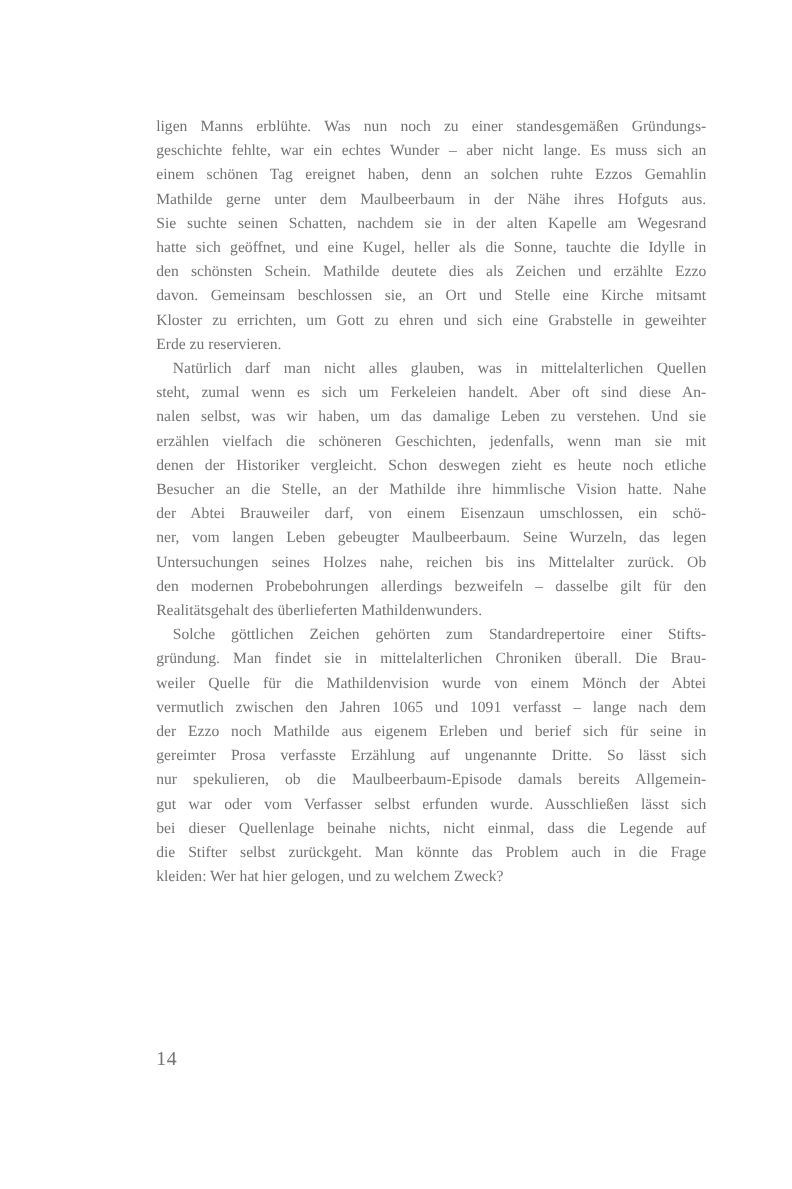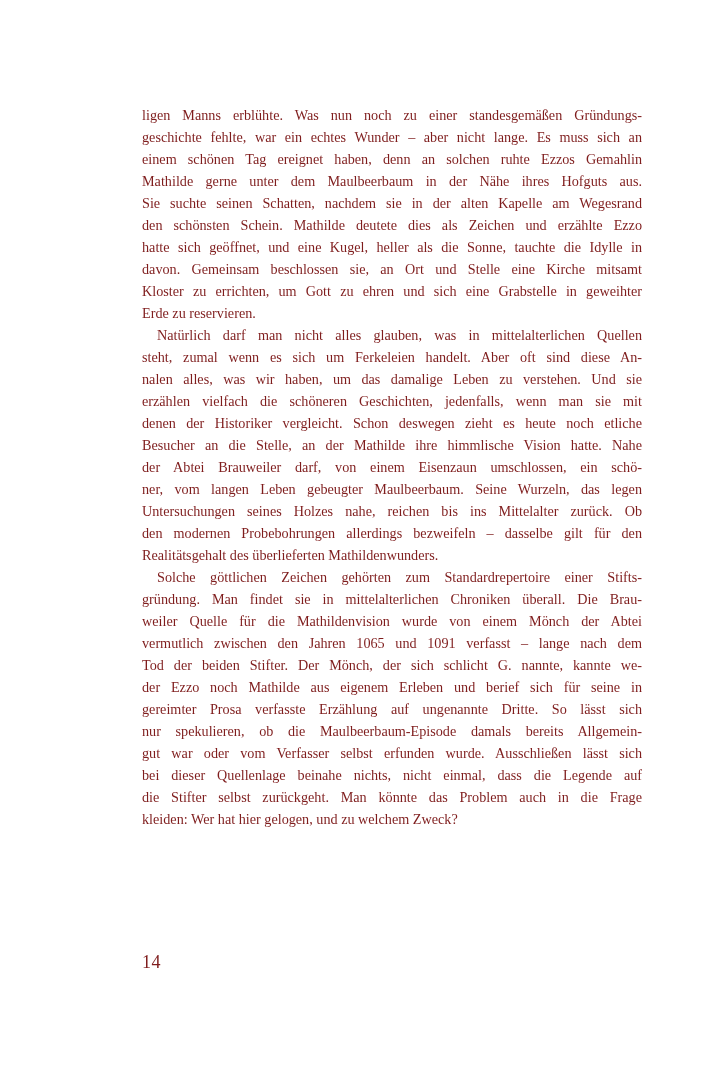--- a/index.html
+++ b/index.html
@@ -55,7 +55,7 @@
 </head>
 <body style="background: rgb(255, 255, 255);">
 
-<div class="page" style="background: rgb(255, 255, 255); color: #7f1d1d;">
+<div class="page" style="background: rgb(255, 255, 255); color: #737373;">
   <div class="text-block">
       <div class="paragraph">
         <div class="line">ligen Manns erblühte. Was nun noch zu einer standesgemäßen Gründungs-</div>

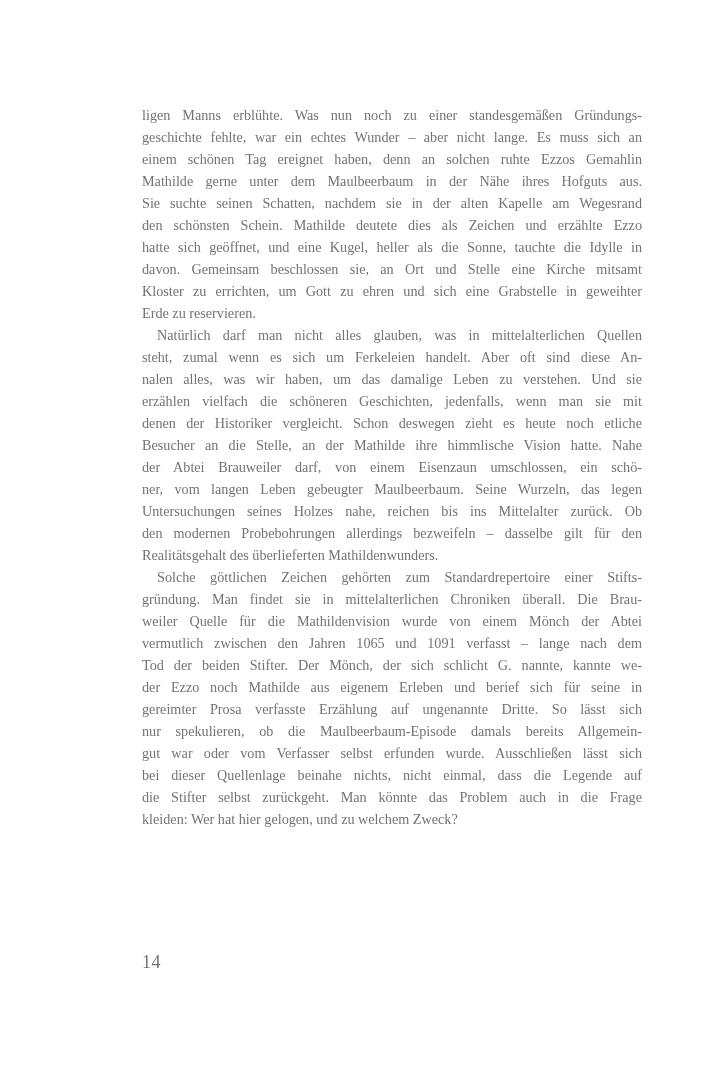--- a/index.html
+++ b/index.html
@@ -63,8 +63,8 @@
         <div class="line">einem schönen Tag ereignet haben, denn an solchen ruhte Ezzos Gemahlin</div>
         <div class="line">Mathilde gerne unter dem Maulbeerbaum in der Nähe ihres Hofguts aus.</div>
         <div class="line">Sie suchte seinen Schatten, nachdem sie in der alten Kapelle am Wegesrand</div>
+        <div class="line">hatte sich geöffnet, und eine Kugel, heller als die Sonne, tauchte die Idylle in</div>
         <div class="line">den schönsten Schein. Mathilde deutete dies als Zeichen und erzählte Ezzo</div>
-        <div class="line">hatte sich geöffnet, und eine Kugel, heller als die Sonne, tauchte die Idylle in</div>
         <div class="line">davon. Gemeinsam beschlossen sie, an Ort und Stelle eine Kirche mitsamt</div>
         <div class="line">Kloster zu errichten, um Gott zu ehren und sich eine Grabstelle in geweihter</div>
         <div class="line para-end">Erde zu reservieren.</div>

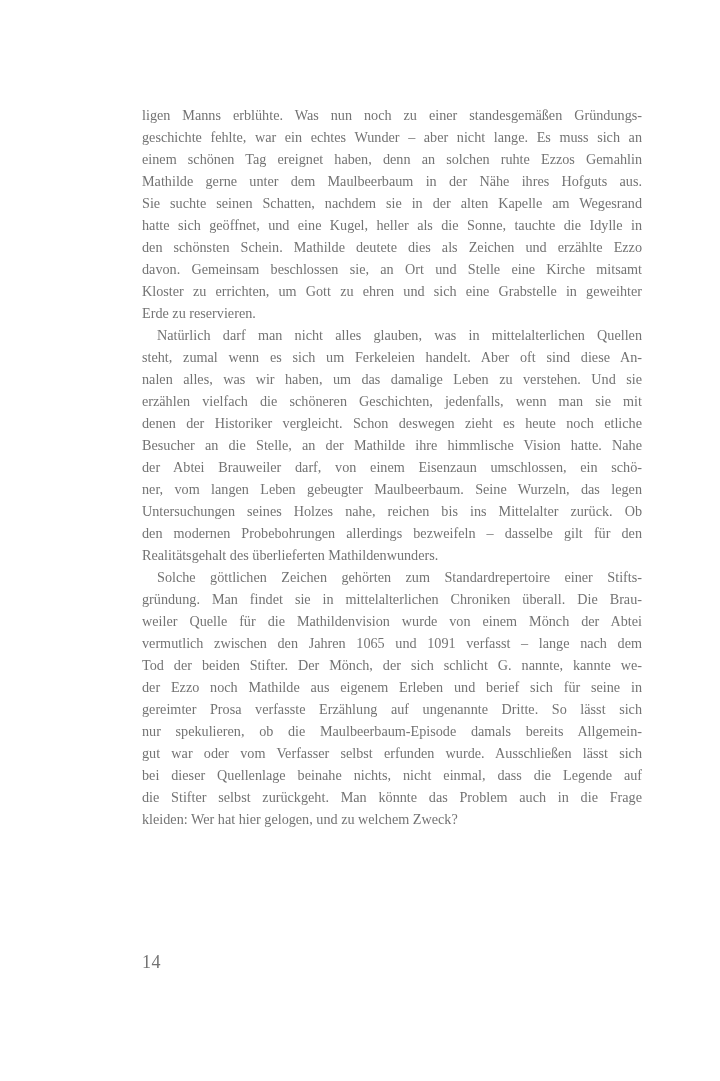--- a/index.html
+++ b/index.html
@@ -72,7 +72,7 @@
       <div class="paragraph">
         <div class="line indent">Natürlich darf man nicht alles glauben, was in mittelalterlichen Quellen</div>
         <div class="line">steht, zumal wenn es sich um Ferkeleien handelt. Aber oft sind diese An-</div>
-        <div class="line">nalen alles, was wir haben, um das damalige Leben zu verstehen. Und sie</div>
+        <div class="line">nalen selbst, was wir haben, um das damalige Leben zu verstehen. Und sie</div>
         <div class="line">erzählen vielfach die schöneren Geschichten, jedenfalls, wenn man sie mit</div>
         <div class="line">denen der Historiker vergleicht. Schon deswegen zieht es heute noch etliche</div>
         <div class="line">Besucher an die Stelle, an der Mathilde ihre himmlische Vision hatte. Nahe</div>

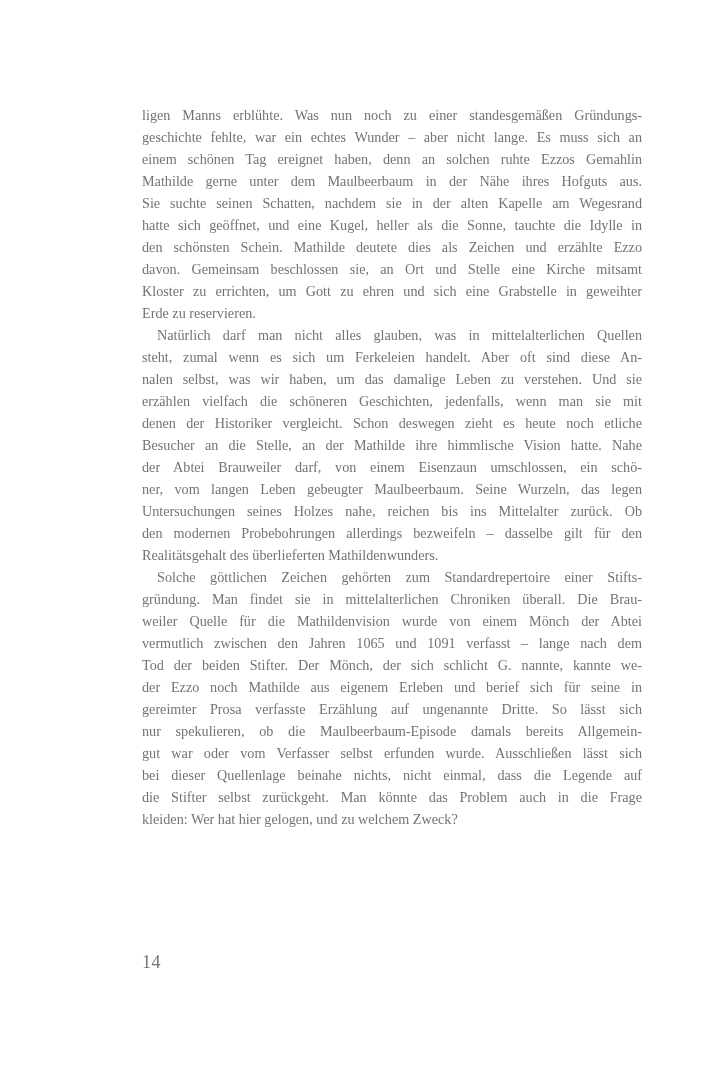--- a/index.html
+++ b/index.html
@@ -87,7 +87,6 @@
         <div class="line">gründung. Man findet sie in mittelalterlichen Chroniken überall. Die Brau-</div>
         <div class="line">weiler Quelle für die Mathildenvision wurde von einem Mönch der Abtei</div>
         <div class="line">vermutlich zwischen den Jahren 1065 und 1091 verfasst – lange nach dem</div>
-        <div class="line">Tod der beiden Stifter. Der Mönch, der sich schlicht G. nannte, kannte we-</div>
         <div class="line">der Ezzo noch Mathilde aus eigenem Erleben und berief sich für seine in</div>
         <div class="line">gereimter Prosa verfasste Erzählung auf ungenannte Dritte. So lässt sich</div>
         <div class="line">nur spekulieren, ob die Maulbeerbaum-Episode damals bereits Allgemein-</div>

